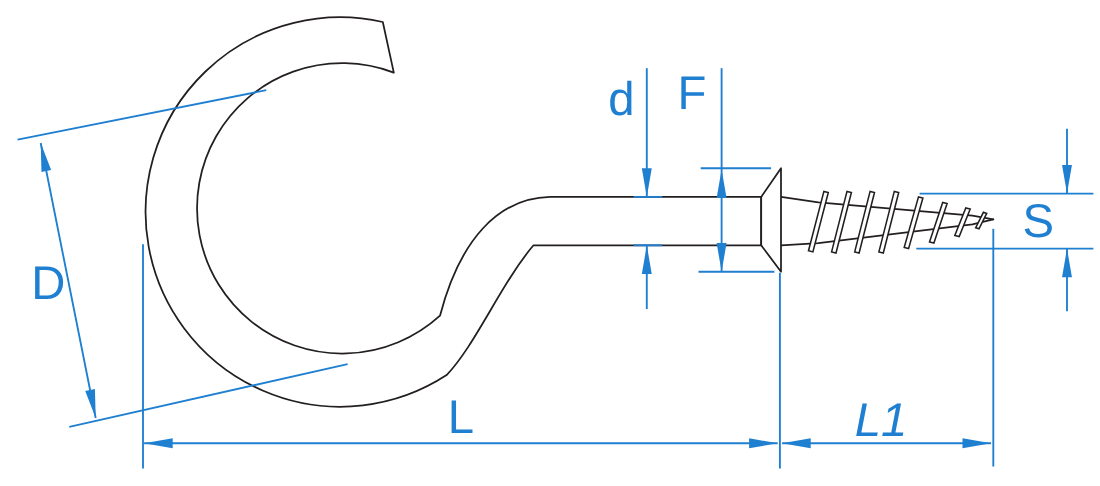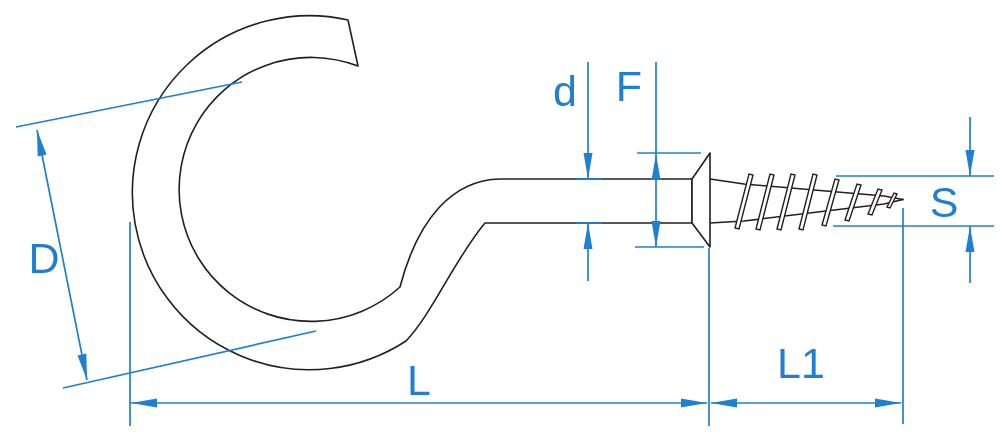--- a/index.html
+++ b/index.html
@@ -128,7 +128,7 @@
   <div class="lbl" style="left:565px; top:91px;">d</div>
   <div class="lbl" style="left:629px; top:86px;">F</div>
   <div class="lbl" style="left:419px; top:380px;">L</div>
-  <div class="lbl" style="left:801px; top:363px;">L1</div>
+  <div class="lbl" style="left:801px; top:383px;font-style:italic;">L1</div>
   <div class="lbl" style="left:944px; top:202px;">S</div>
 </div>
 

